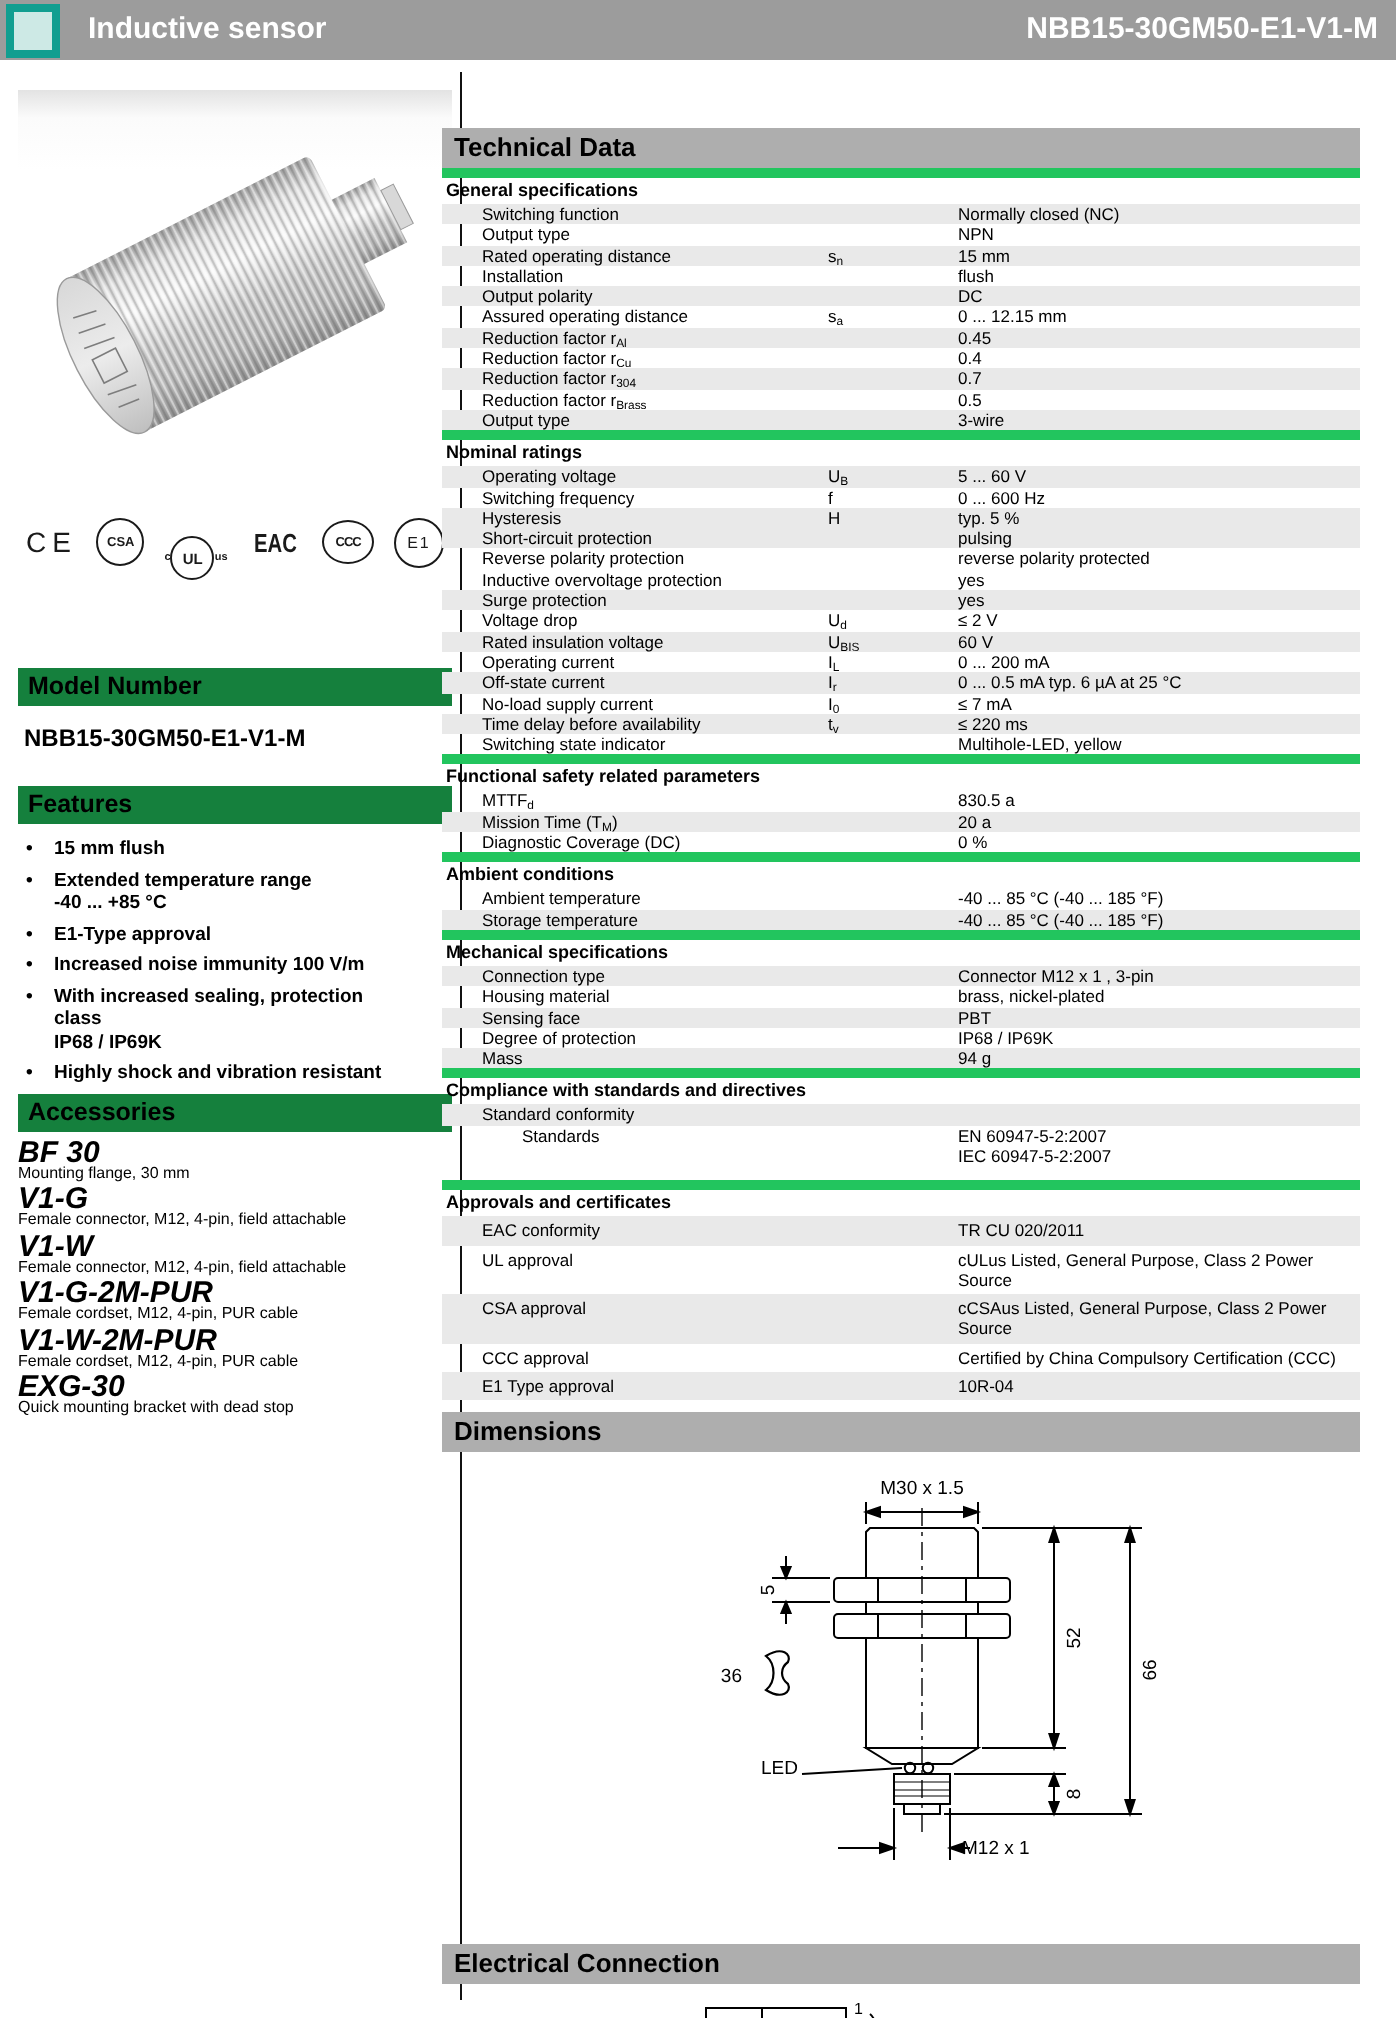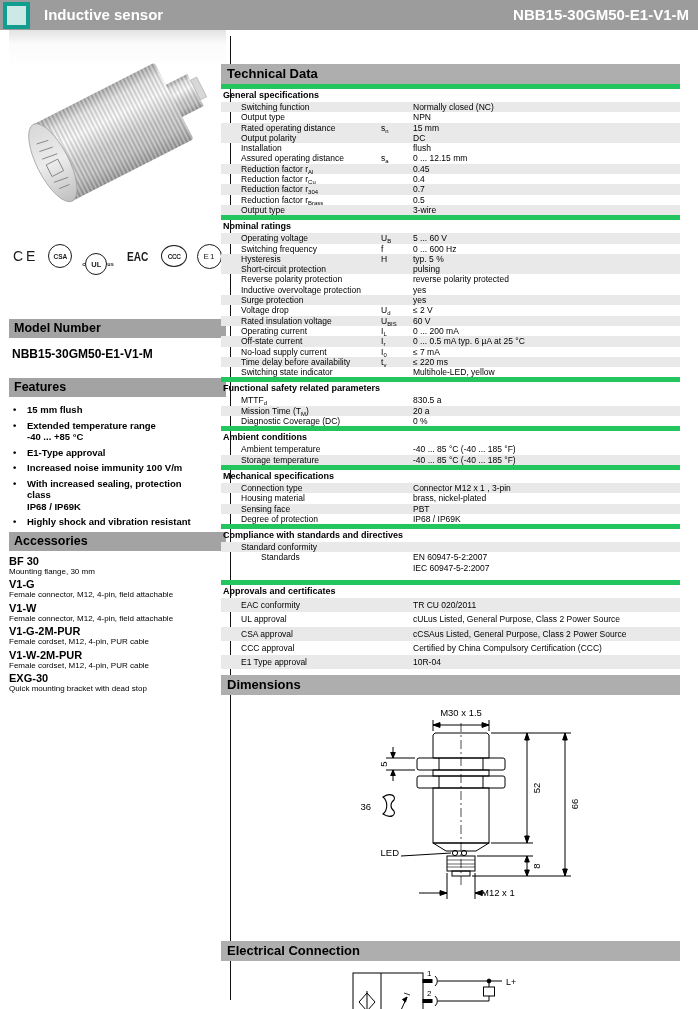--- a/index.html
+++ b/index.html
@@ -47,7 +47,7 @@
   .rbar{background:#aeaeae;font-weight:bold;font-size:13px;line-height:20px;height:20px;padding-left:6px;}
   .spec-sec{font-weight:bold;font-size:9px;line-height:11px;padding:1px 0 1px 2px;border-top:5px solid #22c55e;}
   .spec-sec.gap{margin-top:7px;}
-  .spec-row{display:flex;align-items:flex-start;font-size:8.5px;line-height:10.3px;min-height:10.3px;}
+  .spec-row{display:flex;align-items:flex-start;font-size:8.5px;line-height:10.3px;min-height:10.3px;gap:33px;}
   .spec-row.shaded{background:#e9e9e9;}
   .spec-row.tall{padding:2px 0;}
   .sl{width:160px;padding-left:20px;box-sizing:border-box;flex:none;}

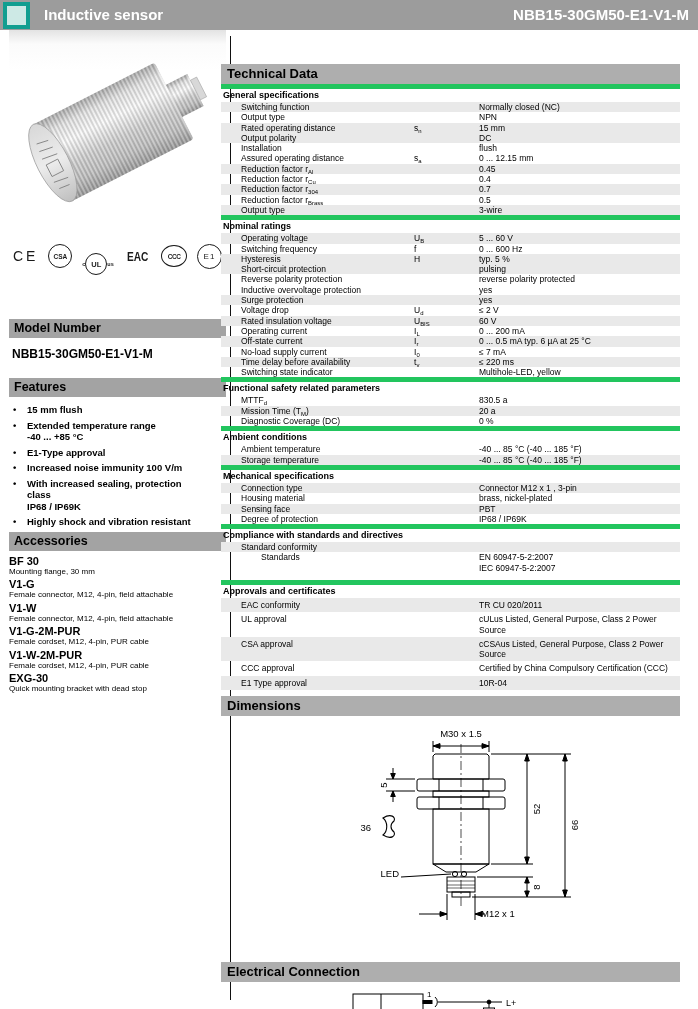--- a/index.html
+++ b/index.html
@@ -211,15 +211,15 @@
         <span class="ss">s<sub>n</sub></span>
         <span class="sv">15 mm</span>
       </div>
+      <div class="spec-row">
+        <span class="sl">Installation</span>
+        <span class="ss"></span>
+        <span class="sv">flush</span>
+      </div>
       <div class="spec-row shaded">
         <span class="sl">Output polarity</span>
         <span class="ss"></span>
         <span class="sv">DC</span>
-      </div>
-      <div class="spec-row">
-        <span class="sl">Installation</span>
-        <span class="ss"></span>
-        <span class="sv">flush</span>
       </div>
       <div class="spec-row">
         <span class="sl">Assured operating distance</span>

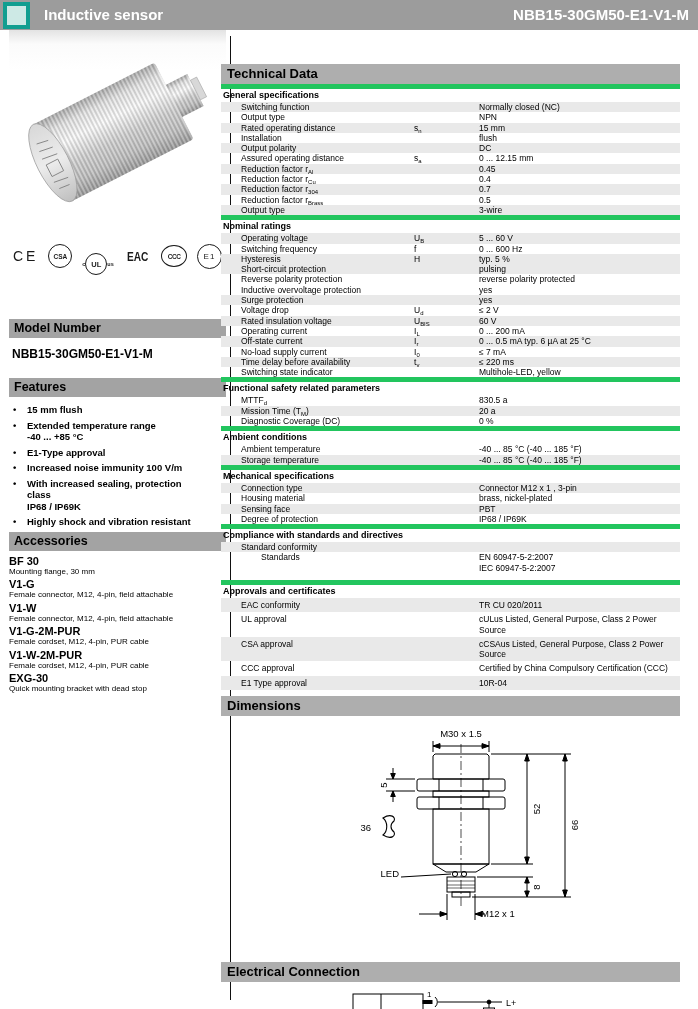--- a/index.html
+++ b/index.html
@@ -14,7 +14,7 @@
   
   .vdiv{position:absolute;left:230px;top:36px;width:1px;height:964px;background:#111;}
   
-  .leftcol{position:absolute;left:9px;top:30px;width:217px;}
+  .leftcol{position:absolute;left:9px;top:45px;width:217px;}
   .photo{width:217px;height:205px;background:linear-gradient(#e3e3e3 0,#fbfbfb 14px,#fff 40px);}
   .certs{display:flex;justify-content:space-between;align-items:center;height:30px;margin:6px 4px 0 4px;}
   .cert{display:flex;align-items:center;justify-content:center;color:#1a1a1a;}

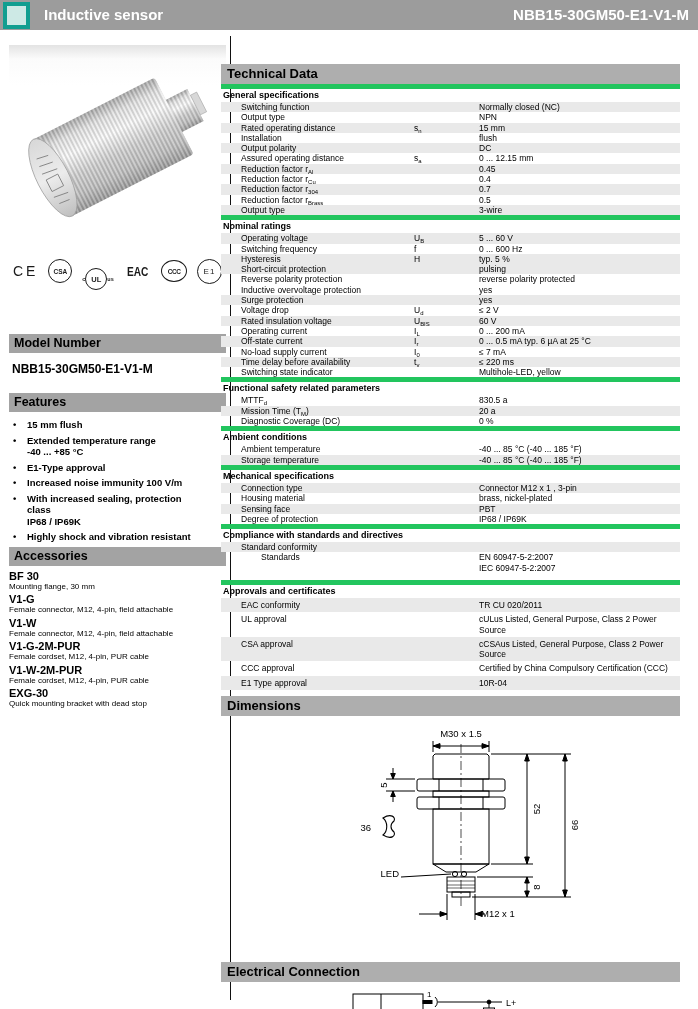--- a/index.html
+++ b/index.html
@@ -29,7 +29,7 @@
   .ccc{width:24px;height:20px;border:1.3px solid #1a1a1a;border-radius:50%;display:flex;align-items:center;
        justify-content:center;font-size:6.5px;font-weight:bold;letter-spacing:-.5px;}
   .e1{width:23px;height:23px;font-size:8px;letter-spacing:1px;font-weight:normal;}
-  .bar{background:#a3a3a3;font-weight:bold;font-size:12.5px;line-height:19px;height:19px;padding-left:5px;}
+  .bar{background:#15803d;font-weight:bold;font-size:12.5px;line-height:19px;height:19px;padding-left:5px;}
   .modelbar{margin-top:48px;}
   .modelval{font-size:12px;font-weight:bold;padding:9px 0 0 3px;}
   .featbar{margin-top:17px;}

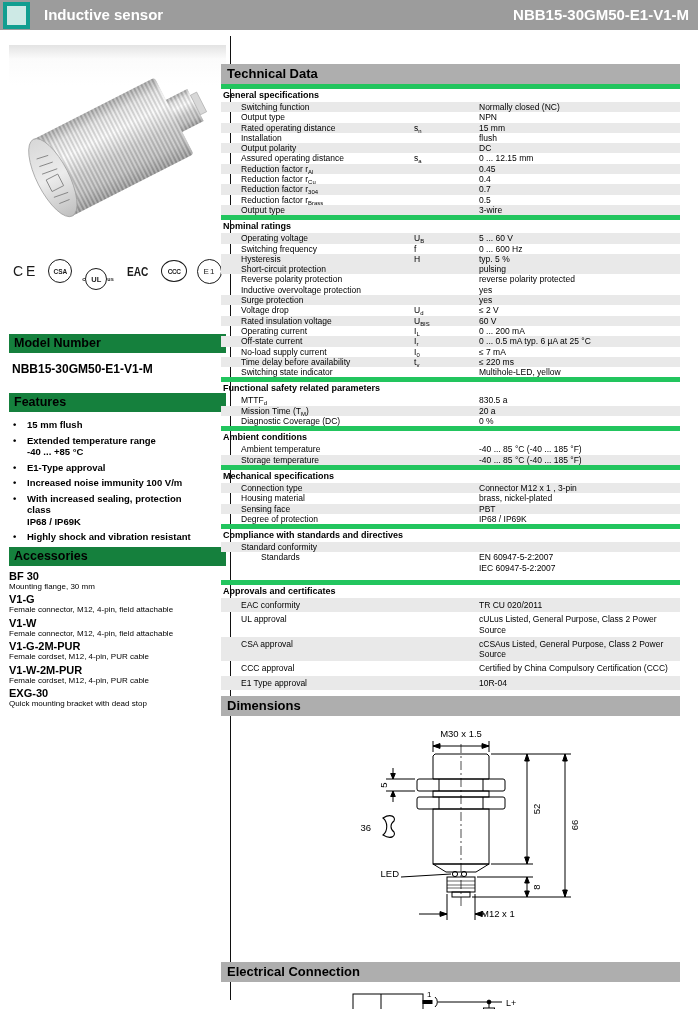--- a/index.html
+++ b/index.html
@@ -370,6 +370,11 @@
         <span class="ss"></span>
         <span class="sv">IP68 / IP69K</span>
       </div>
+      <div class="spec-row shaded">
+        <span class="sl">Mass</span>
+        <span class="ss"></span>
+        <span class="sv">94 g</span>
+      </div>
       <div class="spec-sec">Compliance with standards and directives</div>
       <div class="spec-row shaded">
         <span class="sl">Standard conformity</span>

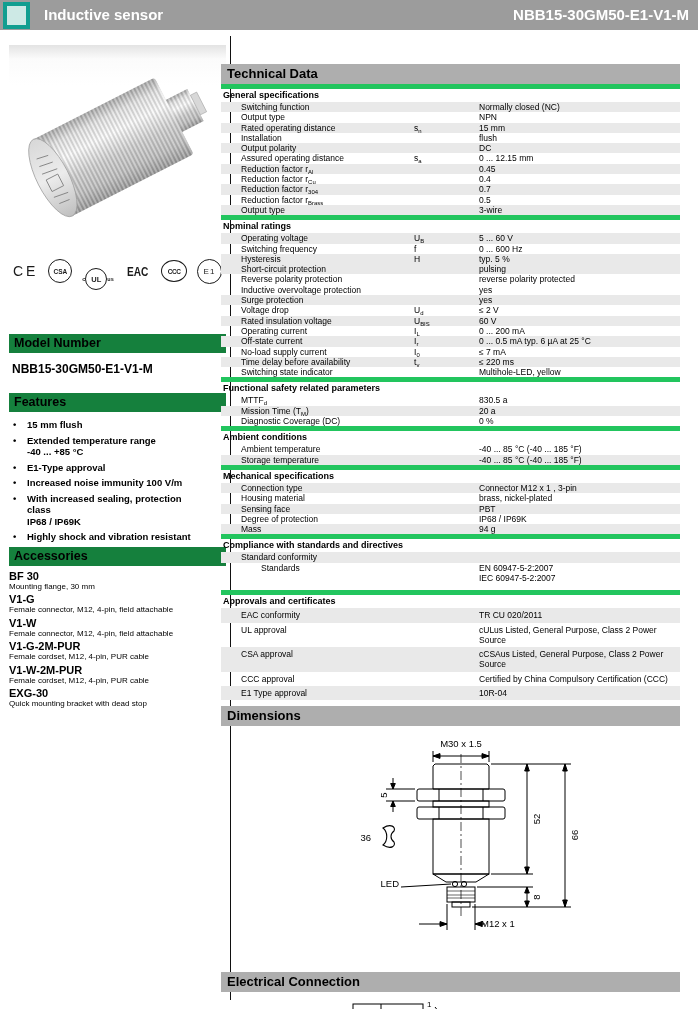--- a/index.html
+++ b/index.html
@@ -40,7 +40,7 @@
   .accbar{margin-top:3px;}
   .acclist{margin-top:5px;}
   .accitem{margin-bottom:3px;}
-  .accname{font-weight:bold;font-size:11px;line-height:11px;}
+  .accname{font-weight:bold;font-size:15px;line-height:11px;font-style:italic;}
   .accdesc{font-size:8px;line-height:9.5px;}
   
   .rightcol{position:absolute;left:221px;top:50px;width:459px;margin-top:14px;}

